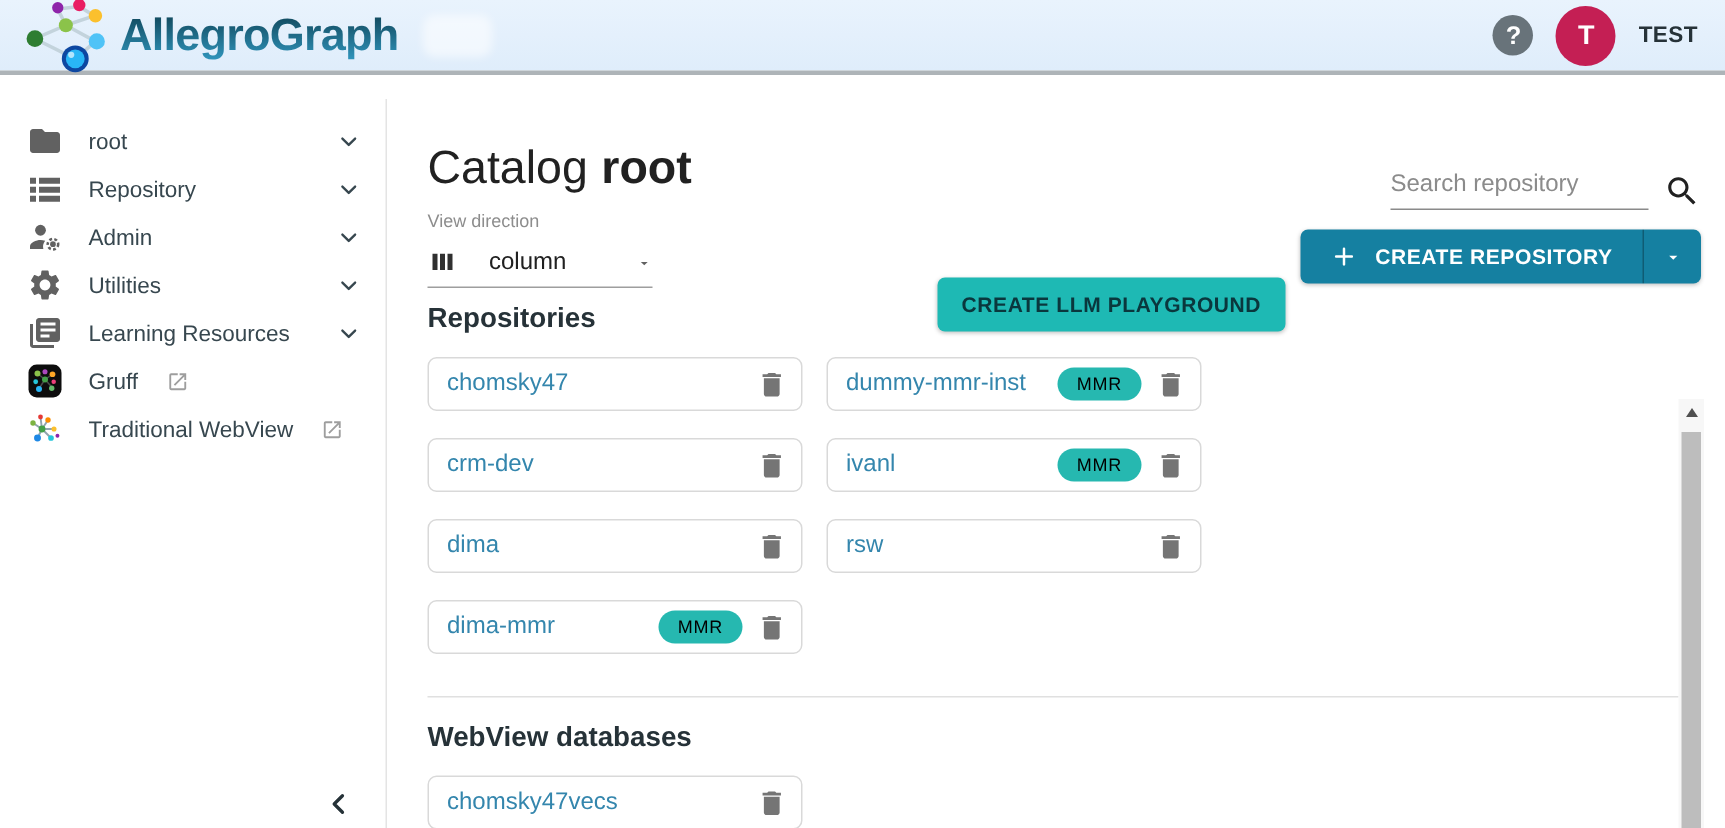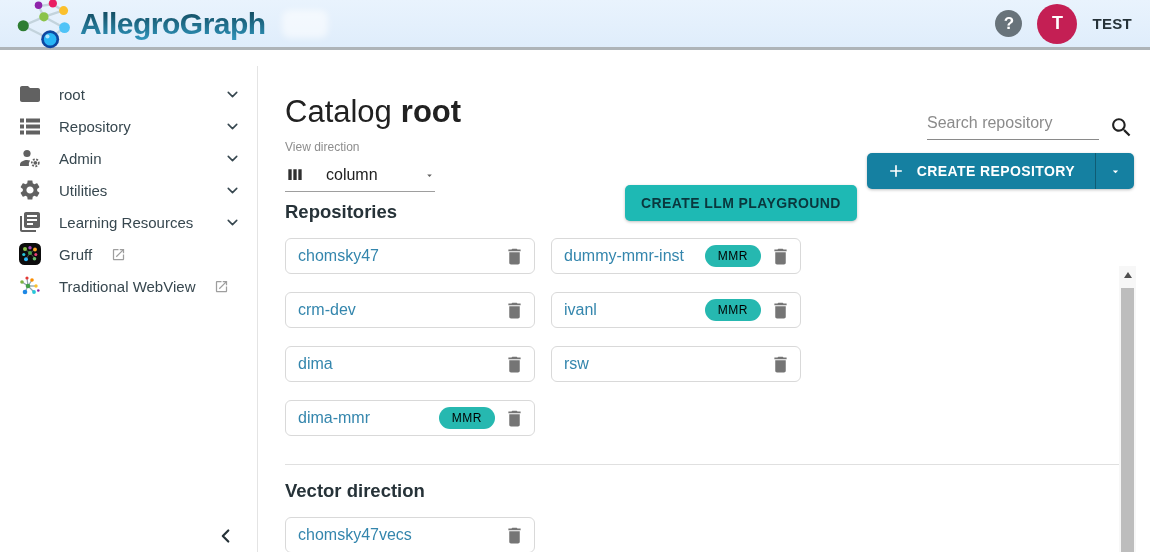--- a/index.html
+++ b/index.html
@@ -388,7 +388,7 @@
         </div>
       </div>
       <div class="divider"></div>
-      <h2 class="section-title">Vector direction</h2>
+      <h2 class="section-title">WebView databases</h2>
       <div class="card-grid" style="grid-template-rows: repeat(1, 36px);">
         <div class="repo-card">
           <a class="repo-link">chomsky47vecs</a>

